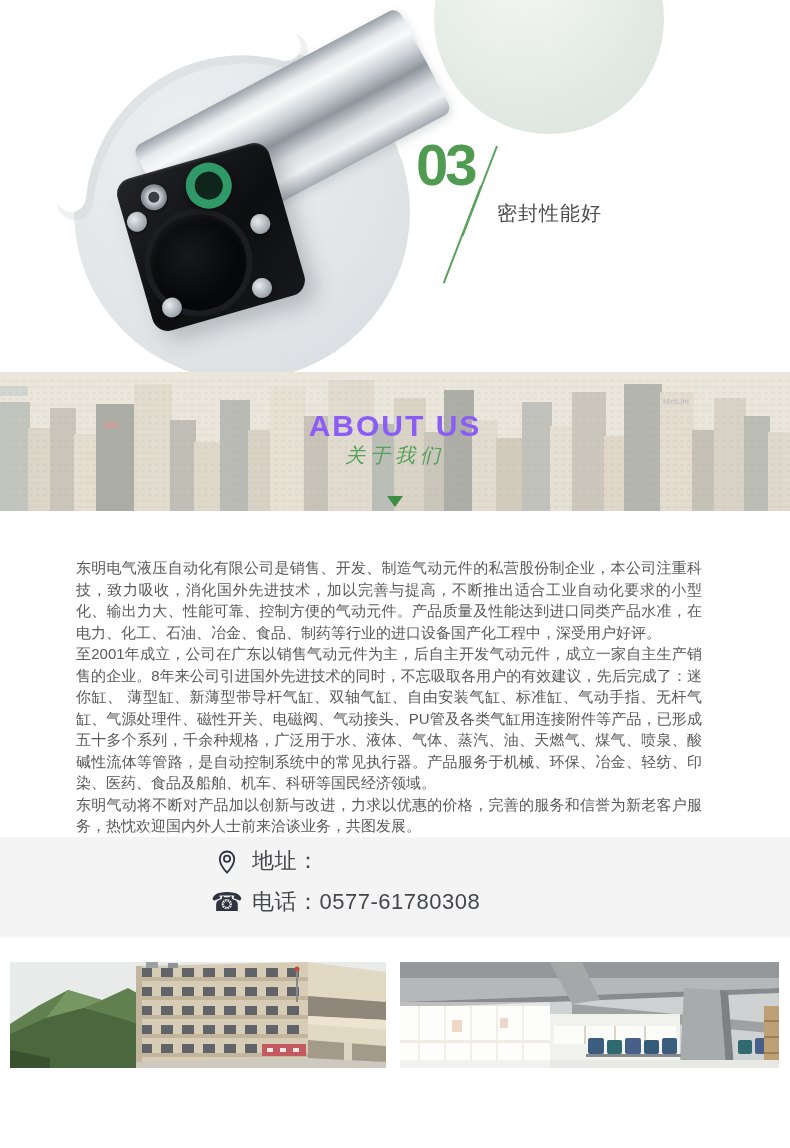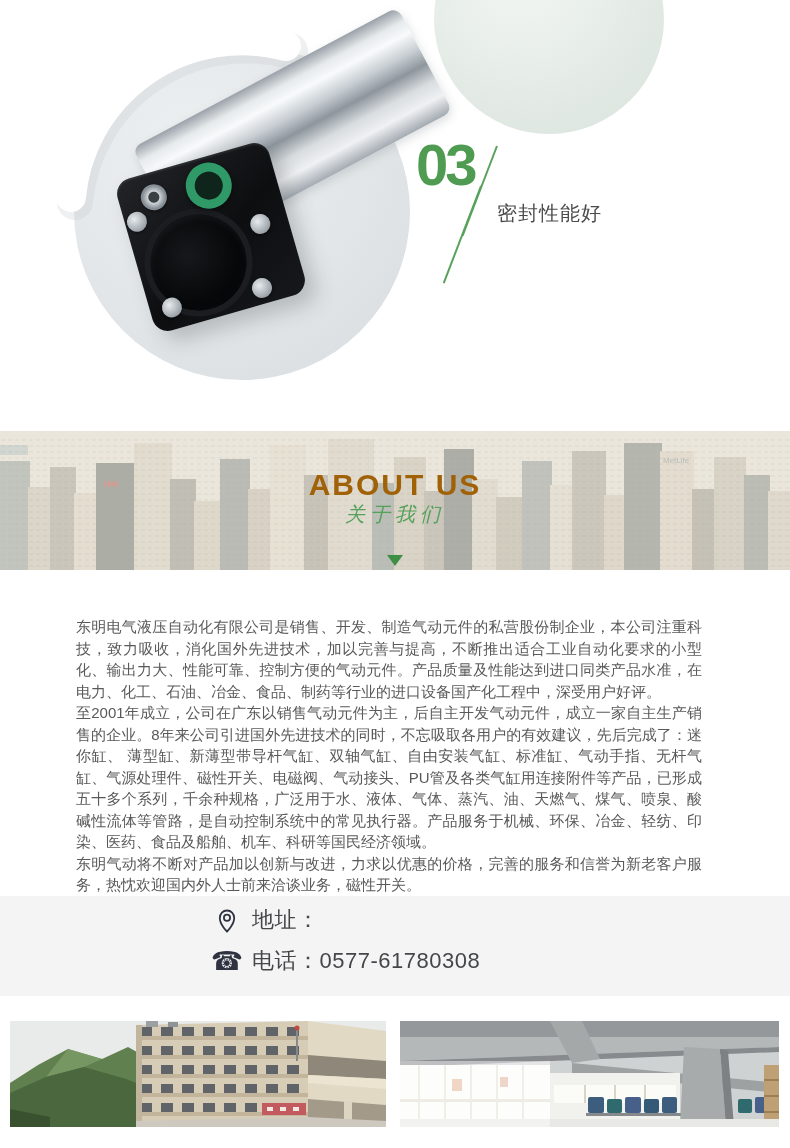--- a/index.html
+++ b/index.html
@@ -7,7 +7,7 @@
   .page { position:relative; width:790px; height:1148px; margin:0 auto; background:#ffffff; overflow:hidden; }
 
   
-  .hero { position:relative; height:431px; background:#ffffff; overflow:hidden;border-radius:10px; }
+  .hero { position:relative; height:372px; background:#ffffff; overflow:hidden;border-radius:10px; }
   .blob-tr { position:absolute; left:434px; top:-96px; width:230px; height:230px; border-radius:50%;
              background:radial-gradient(circle at 38% 32%, #f2f6f3, #e3eae5 60%, #d9e2dc); }
   .hero-circle { position:absolute; left:74px; top:44px; width:336px; height:336px; border-radius:50%;

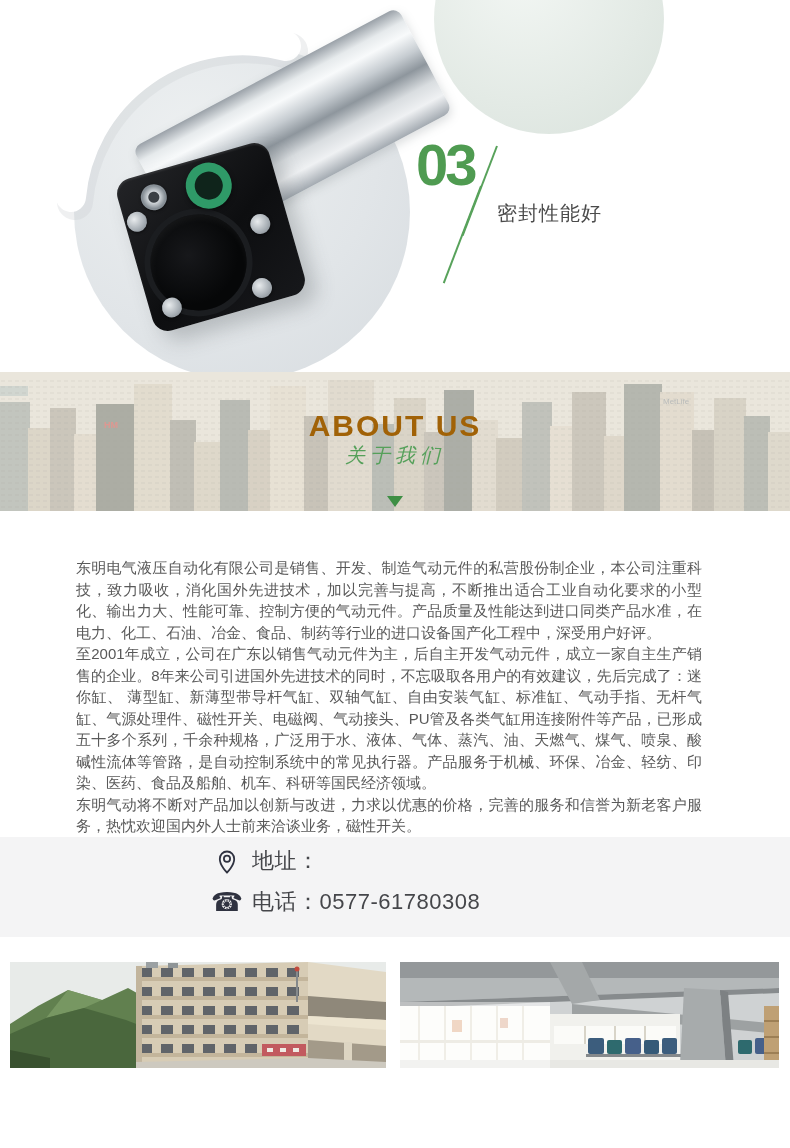--- a/index.html
+++ b/index.html
@@ -46,7 +46,7 @@
   .banner { position:relative; height:139px; overflow:hidden; }
   .banner svg.skyline { position:absolute; left:0; top:0; }
   .banner-title { position:absolute; left:0; right:0; top:37px; text-align:center; font-size:30px; font-weight:bold;
-                  letter-spacing:2px; color:#a16207; }
+                  letter-spacing:2px; color:#8b5cf6; }
   .banner-subtitle { position:absolute; left:0; right:0; top:70px; text-align:center; font-size:20px;
                      letter-spacing:5px; color:#55a05a;font-style:italic; }
   .banner-triangle { position:absolute; left:50%; top:124px; transform:translateX(-50%); width:0; height:0;

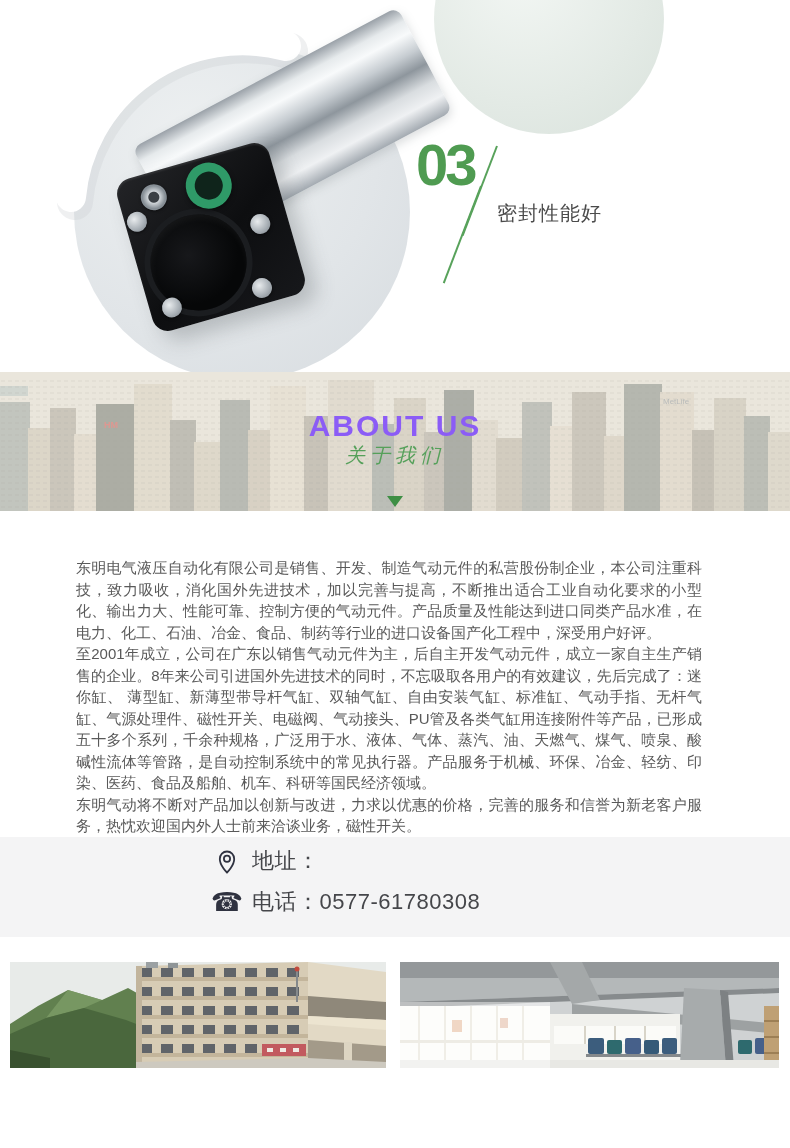--- a/index.html
+++ b/index.html
@@ -148,7 +148,7 @@
   <section class="about-text">
     <p>东明电气液压自动化有限公司是销售、开发、制造气动元件的私营股份制企业，本公司注重科技，致力吸收，消化国外先进技术，加以完善与提高，不断推出适合工业自动化要求的小型化、输出力大、性能可靠、控制方便的气动元件。产品质量及性能达到进口同类产品水准，在电力、化工、石油、冶金、食品、制药等行业的进口设备国产化工程中，深受用户好评。</p>
     <p>至2001年成立，公司在广东以销售气动元件为主，后自主开发气动元件，成立一家自主生产销售的企业。8年来公司引进国外先进技术的同时，不忘吸取各用户的有效建议，先后完成了：迷你缸、 薄型缸、新薄型带导杆气缸、双轴气缸、自由安装气缸、标准缸、气动手指、无杆气缸、气源处理件、磁性开关、电磁阀、气动接头、PU管及各类气缸用连接附件等产品，已形成五十多个系列，千余种规格，广泛用于水、液体、气体、蒸汽、油、天燃气、煤气、喷泉、酸碱性流体等管路，是自动控制系统中的常见执行器。产品服务于机械、环保、冶金、轻纺、印染、医药、食品及船舶、机车、科研等国民经济领域。</p>
-    <p>东明气动将不断对产品加以创新与改进，力求以优惠的价格，完善的服务和信誉为新老客户服务，热忱欢迎国内外人士前来洽谈业务，磁性开关。</p>
+    <p>东明气动将不断对产品加以创新与改进，力求以优惠的价格，完善的服务和信誉为新老客户服务，热忱欢迎国内外人士前来洽谈业务，共图发展。</p>
   </section>
 
   <section class="contact">

